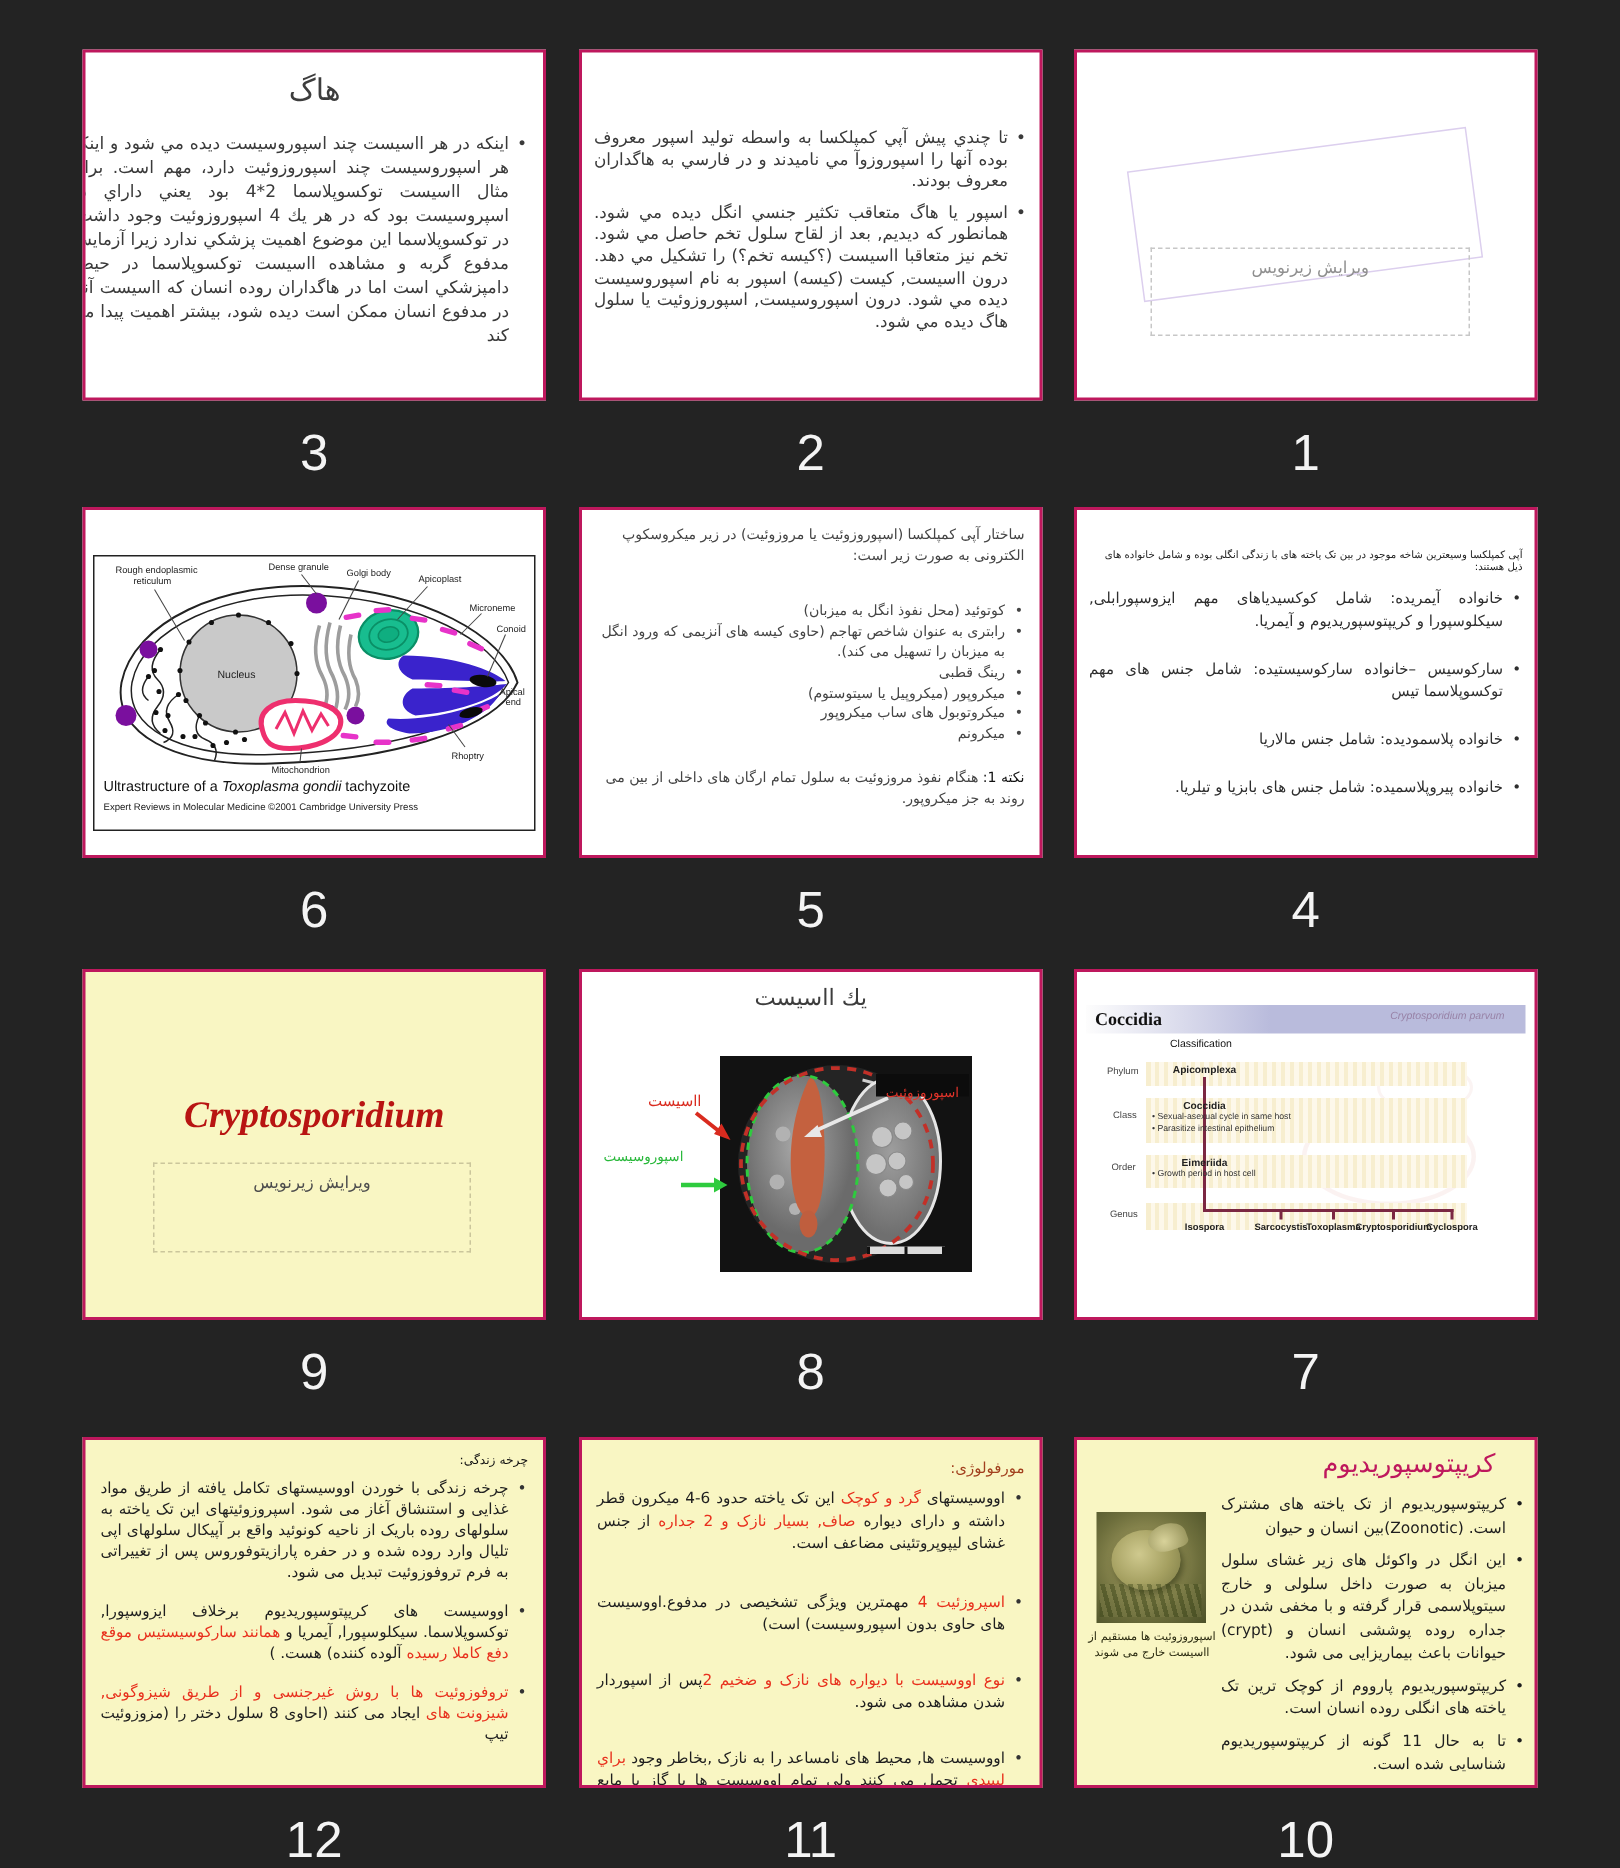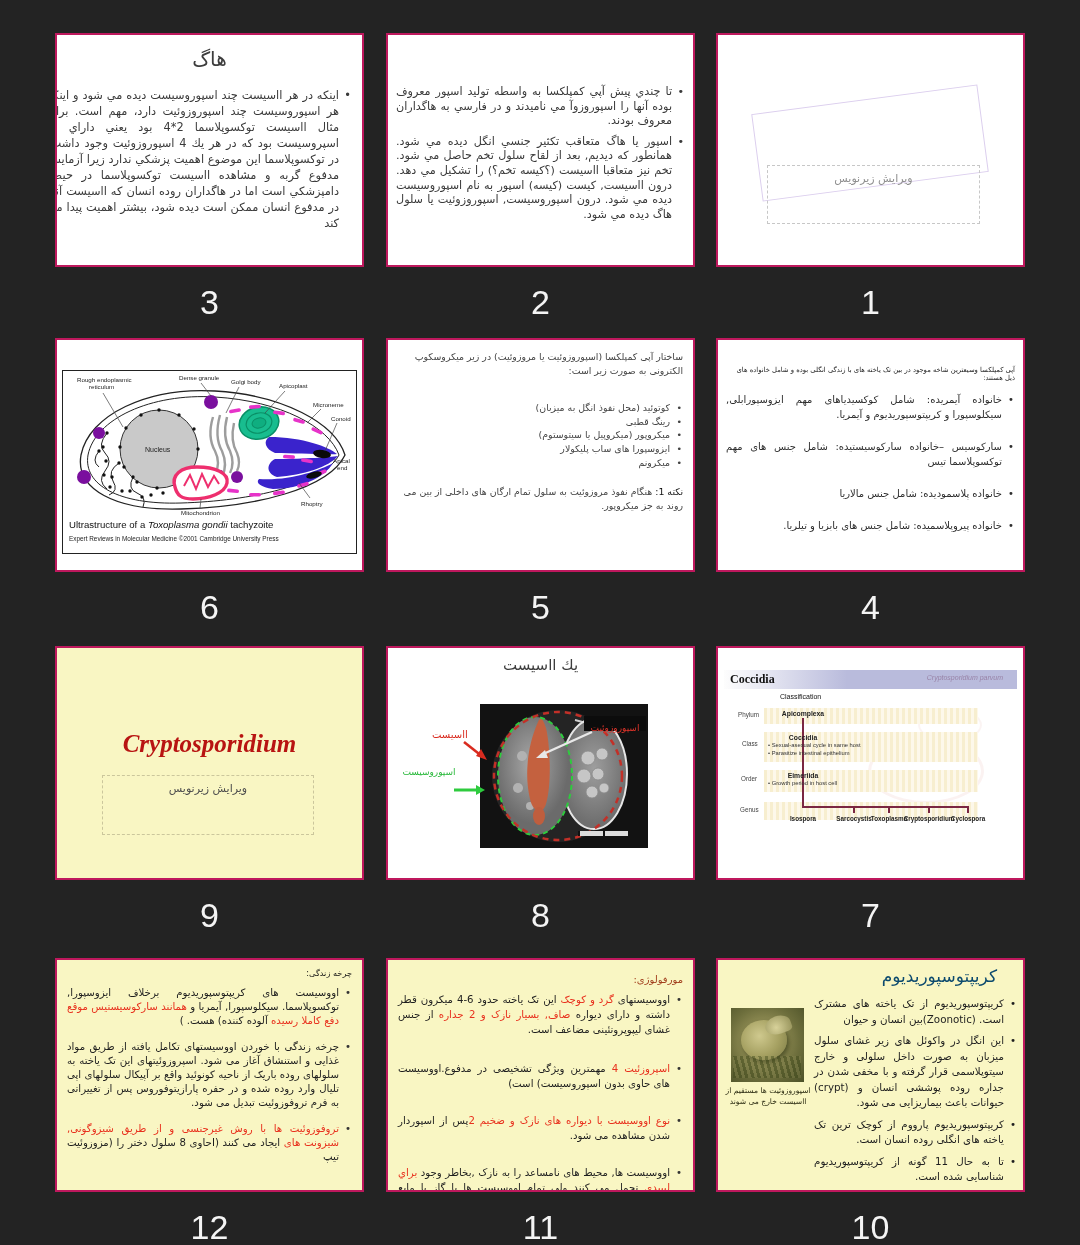--- a/index.html
+++ b/index.html
@@ -208,6 +208,7 @@
       <div>ساختار آپی کمپلکسا (اسپوروزوئیت یا مروزوئیت) در زیر میکروسکوپ الکترونی به صورت زیر است:</div>
       <div style="height:24px"></div>
       <div class="blt"><span>کوتوئید (محل نفوذ انگل به میزبان)</span></div>
+      <div class="blt"><span>رابتری به عنوان شاخص تهاجم (حاوی کیسه های آنزیمی که ورود انگل به میزبان را تسهیل می کند).</span></div>
       <div class="blt"><span>رینگ قطبی</span></div>
       <div class="blt"><span>میکروپور (میکروپیل یا سیتوستوم)</span></div>
       <div class="blt"><span>ایزوسپورا های ساب پلیکولار</span></div>

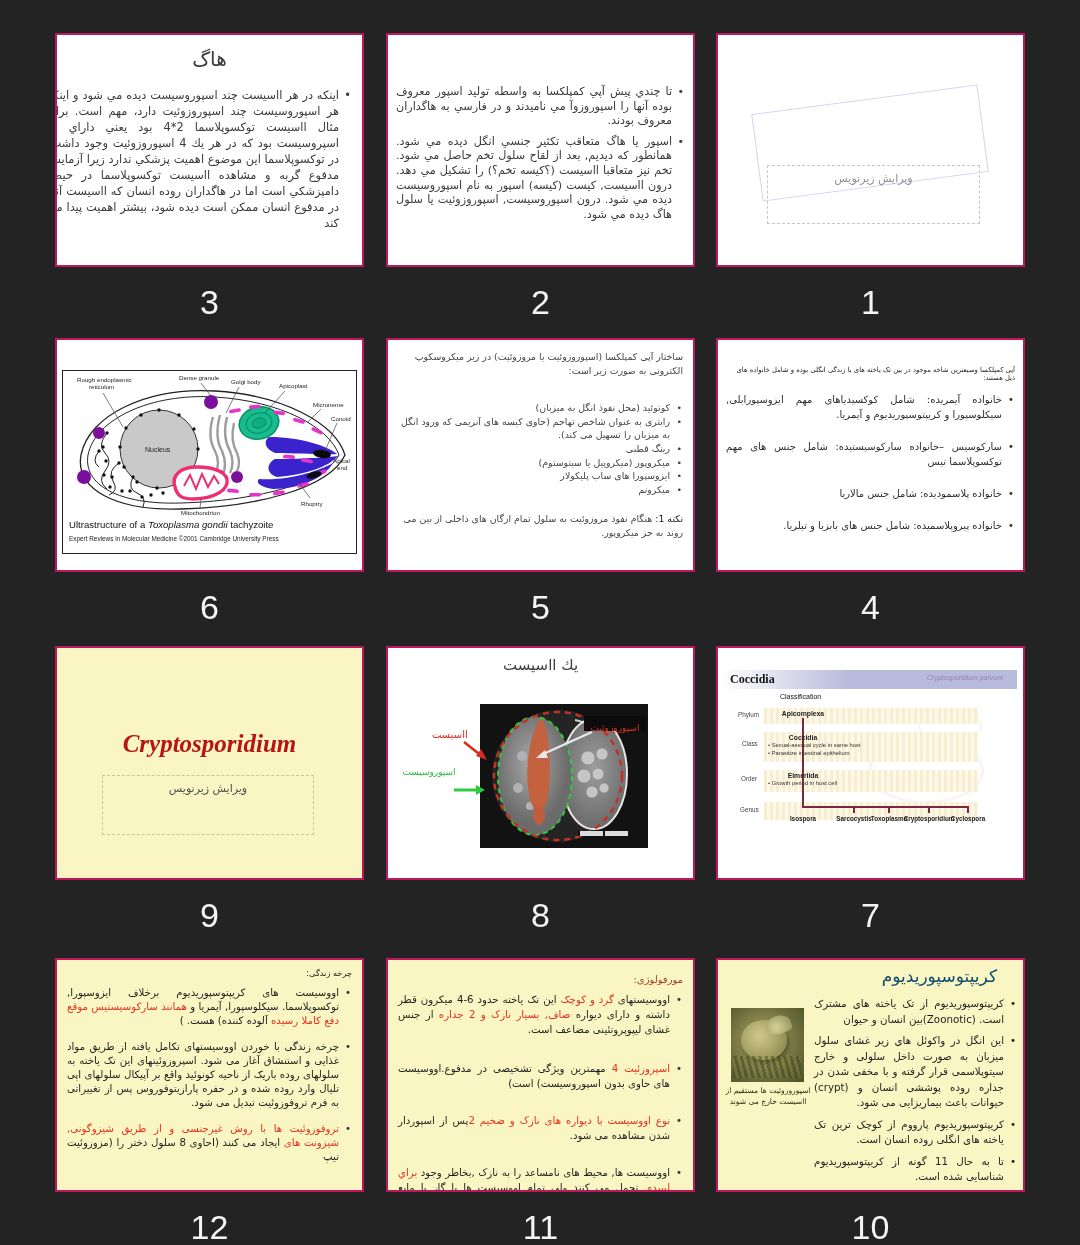--- a/index.html
+++ b/index.html
@@ -211,7 +211,7 @@
       <div class="blt"><span>رابتری به عنوان شاخص تهاجم (حاوی کیسه های آنزیمی که ورود انگل به میزبان را تسهیل می کند).</span></div>
       <div class="blt"><span>رینگ قطبی</span></div>
       <div class="blt"><span>میکروپور (میکروپیل یا سیتوستوم)</span></div>
-      <div class="blt"><span>ایزوسپورا های ساب پلیکولار</span></div>
+      <div class="blt"><span>میکروتوبول های ساب میکروپور</span></div>
       <div class="blt"><span>میکرونم</span></div>
       <div style="height:16px"></div>
       <div>

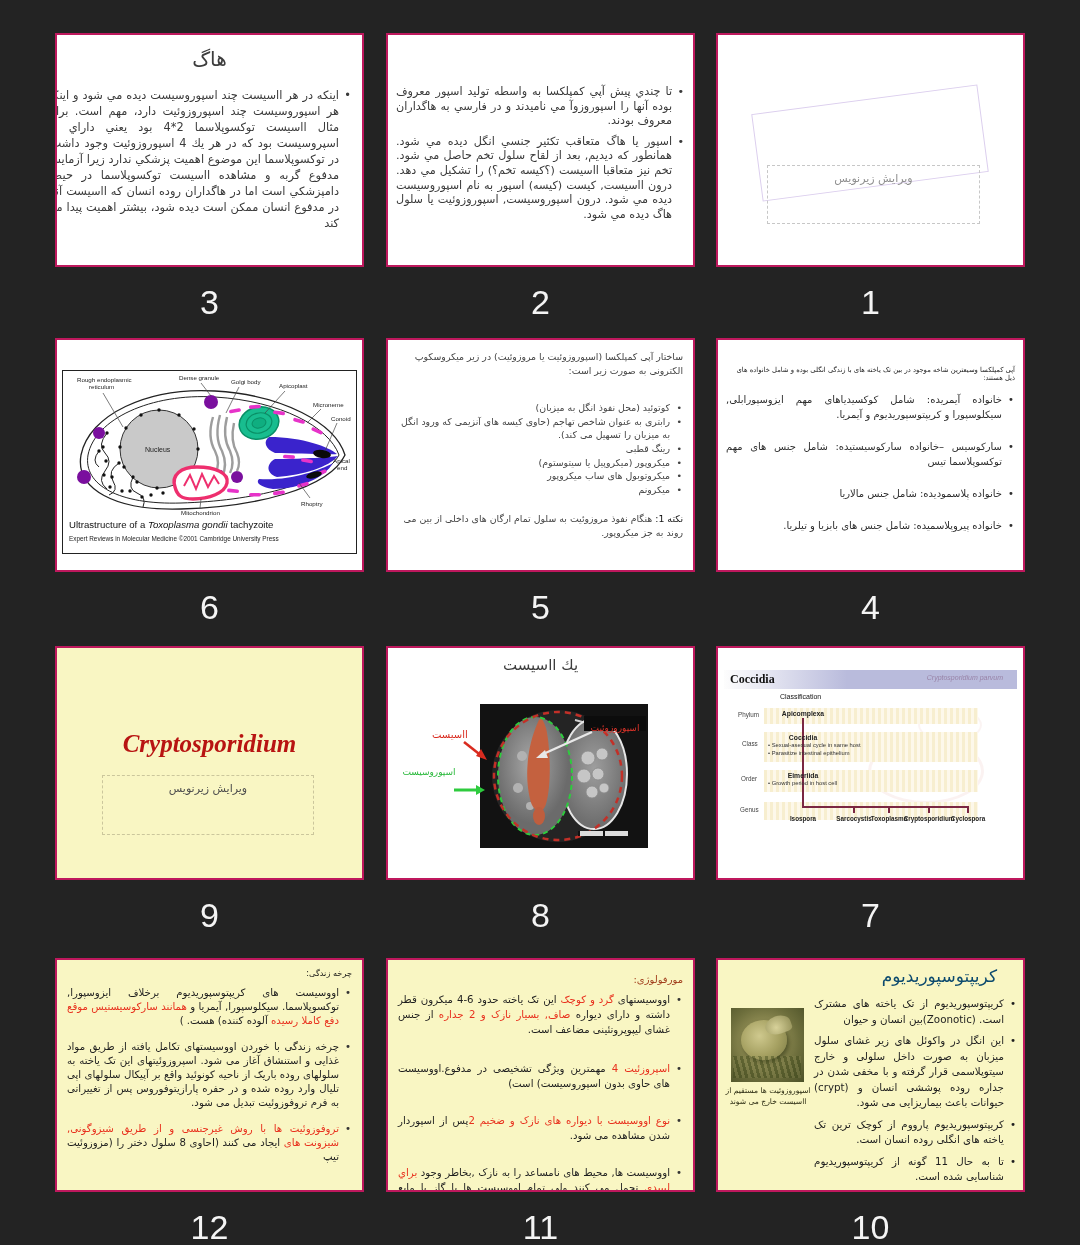--- a/index.html
+++ b/index.html
@@ -397,7 +397,7 @@
 
 <div class="cell" style="left:716px;top:958px">
   <div class="slide yellow fa">
-    <div class="abs bold" style="right:26px;top:6px;font-size:17px;color:#0c4a6e">کریپتوسپوریدیوم</div>
+    <div class="abs bold" style="right:26px;top:6px;font-size:17px;color:#be185d">کریپتوسپوریدیوم</div>
 
     <div class="abs" style="left:13px;top:48px;width:73px;height:74px;background:
          radial-gradient(circle at 45% 45%, #b0a868 0%, #8d8a52 34%, #6d6e3c 62%, #4c5128 100%)">

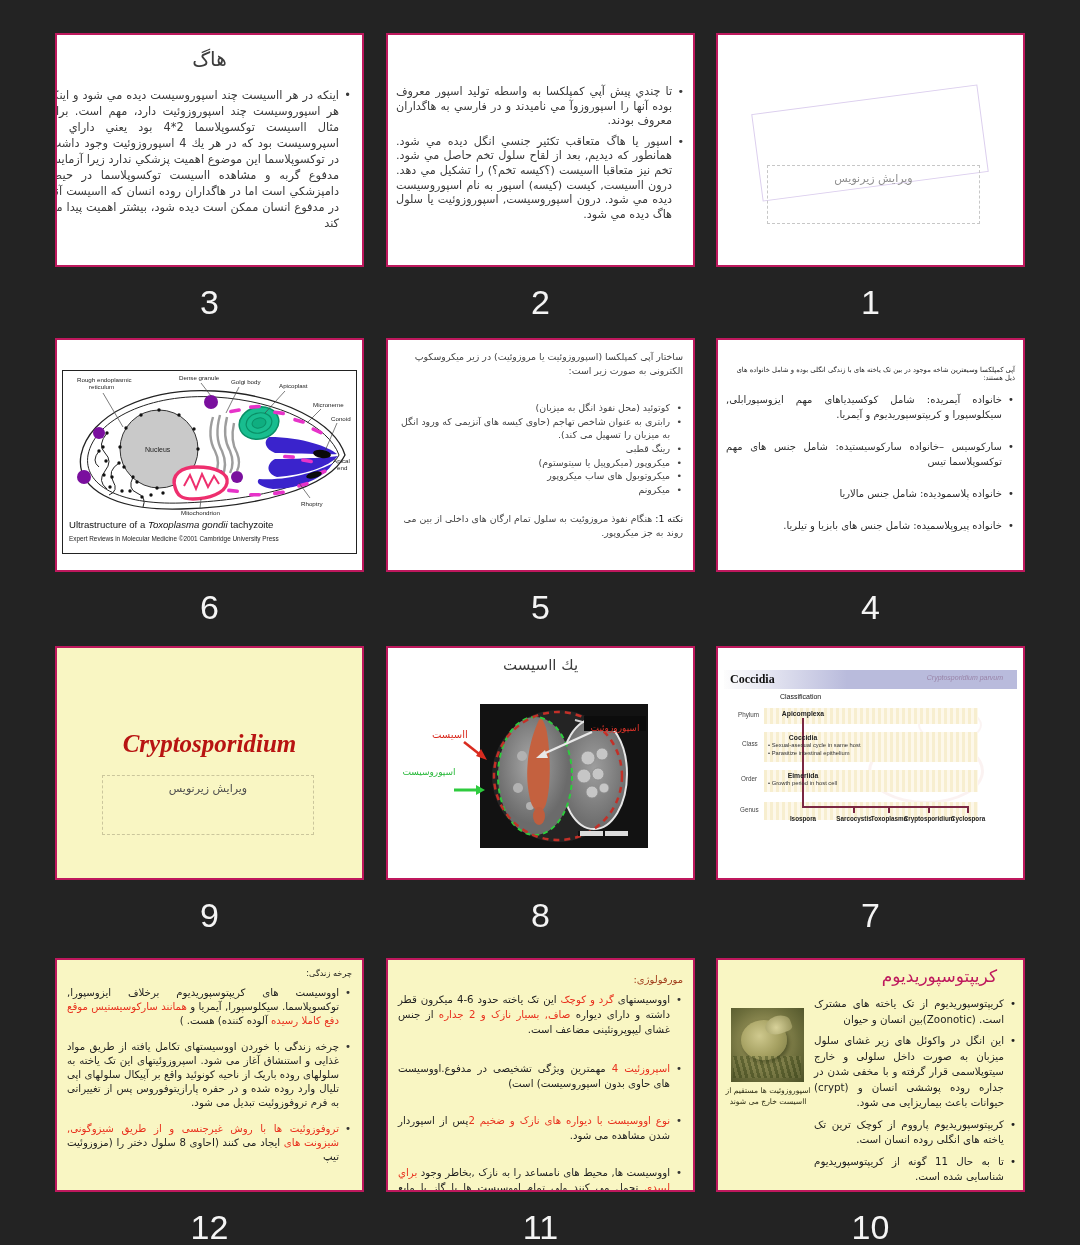--- a/index.html
+++ b/index.html
@@ -361,10 +361,10 @@
     <div class="abs bold" style="right:10px;top:8px;font-size:8.2px;color:#111">چرخه زندگی:</div>
     <div class="abs" style="right:10px;left:10px;top:26px;font-size:10.2px;line-height:14px">
       <div class="blt jus" style="margin-bottom:12px">
+        <span class="k">چرخه زندگی با خوردن اووسیستهای تکامل یافته از طریق مواد غذایی و استنشاق آغاز می شود. اسپروزوئیتهای این تک یاخته به سلولهای روده باریک از ناحیه کونوئید واقع بر آپیکال سلولهای اپی تلیال وارد روده شده و در حفره پارازیتوفوروس پس از تغییراتی به فرم تروفوزوئیت تبدیل می شود.</span>
+      </div>
+      <div class="blt jus" style="margin-bottom:12px">
         <span class="k">اووسیست های کریپتوسپوریدیوم برخلاف ایزوسپورا, توکسوپلاسما. سیکلوسپورا, آیمریا و </span><span class="r">همانند سارکوسیستیس موقع دفع کاملا رسیده</span><span class="k"> آلوده کننده) هست. )</span>
-      </div>
-      <div class="blt jus" style="margin-bottom:12px">
-        <span class="k">چرخه زندگی با خوردن اووسیستهای تکامل یافته از طریق مواد غذایی و استنشاق آغاز می شود. اسپروزوئیتهای این تک یاخته به سلولهای روده باریک از ناحیه کونوئید واقع بر آپیکال سلولهای اپی تلیال وارد روده شده و در حفره پارازیتوفوروس پس از تغییراتی به فرم تروفوزوئیت تبدیل می شود.</span>
       </div>
       <div class="blt jus">
         <span class="r">تروفوزوئیت ها با روش غیرجنسی و از طریق شیزوگونی, شیزونت های </span><span class="k">ایجاد می کنند  (Iحاوی 8 سلول دختر را (مزوزوئیت تیپ</span>

